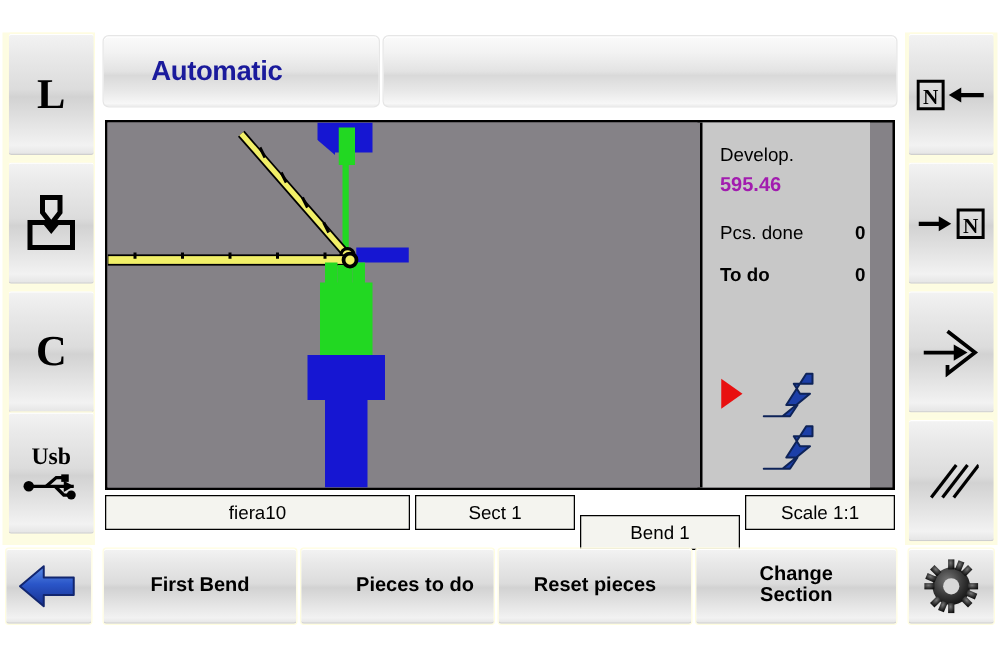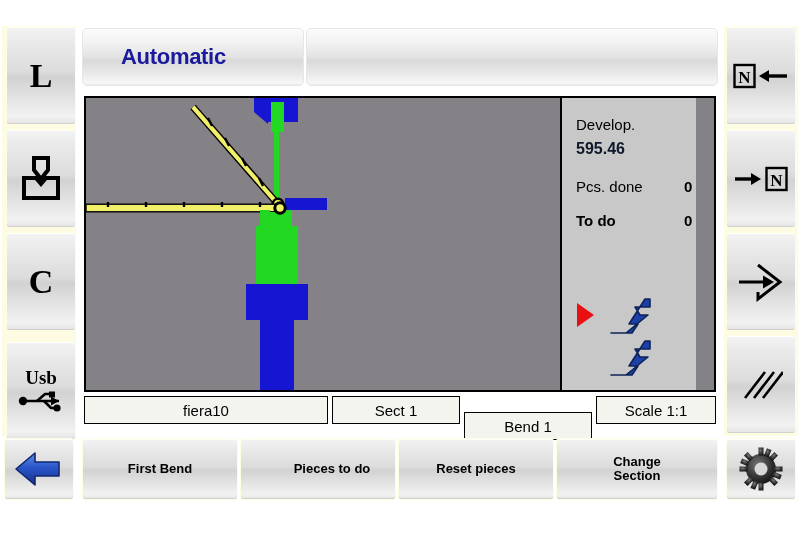--- a/index.html
+++ b/index.html
@@ -67,7 +67,7 @@
 
   
   .ip-label{position:absolute;font-size:15px;color:#000;white-space:nowrap;}
-  .ip-value{position:absolute;font-size:16px;font-weight:bold;color:#0f172a;}
+  .ip-value{position:absolute;font-size:16px;font-weight:bold;color:#a21caf;}
   .ip-num{position:absolute;font-size:15px;font-weight:bold;color:#000;}
 
   

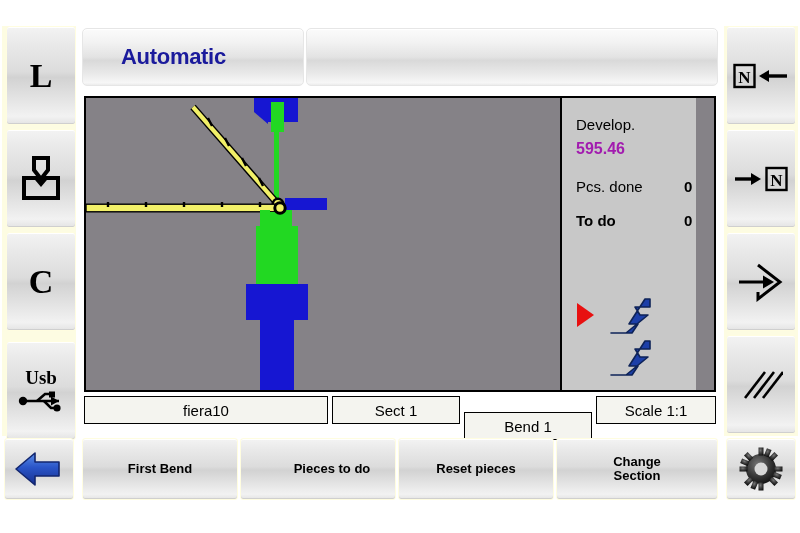--- a/index.html
+++ b/index.html
@@ -114,7 +114,7 @@
       <span class="key-lbl glyph" style="font-size:34px;">C</span>
     </div>
 
-    <div class="key sidekey" style="top:315px;flex-direction:column;">
+    <div class="key sidekey" style="top:303px;flex-direction:column;">
       <span class="key-lbl glyph" style="font-size:19px;margin-bottom:1px;">Usb</span>
       <span>
         <svg width="48" height="24" viewBox="0 0 48 24">

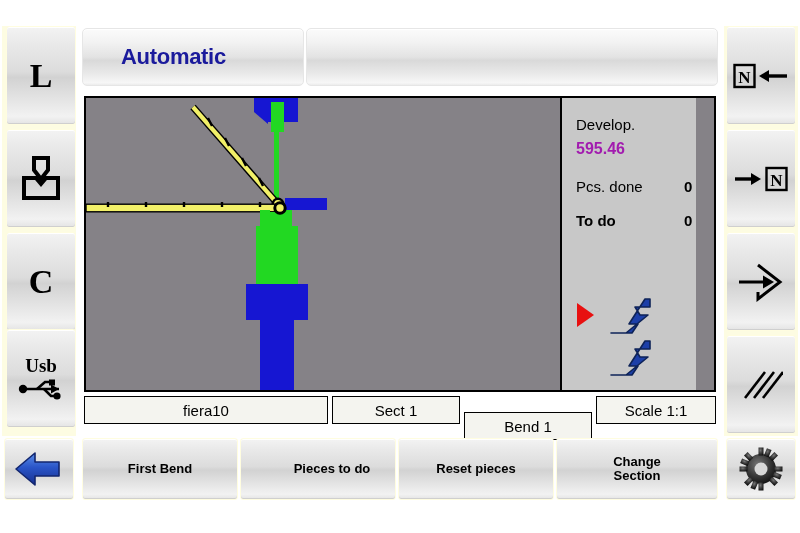--- a/index.html
+++ b/index.html
@@ -82,7 +82,7 @@
   
   .fnrow{position:absolute;left:82px;top:438px;width:636px;height:62px;}
   .fnkey{position:absolute;top:0;height:62px;}
-  .fnkey .key-lbl{font-size:13px;}
+  .fnkey .key-lbl{font-size:16px;}
 
   
   #key-back{left:4px;top:438px;width:70px;height:62px;}

